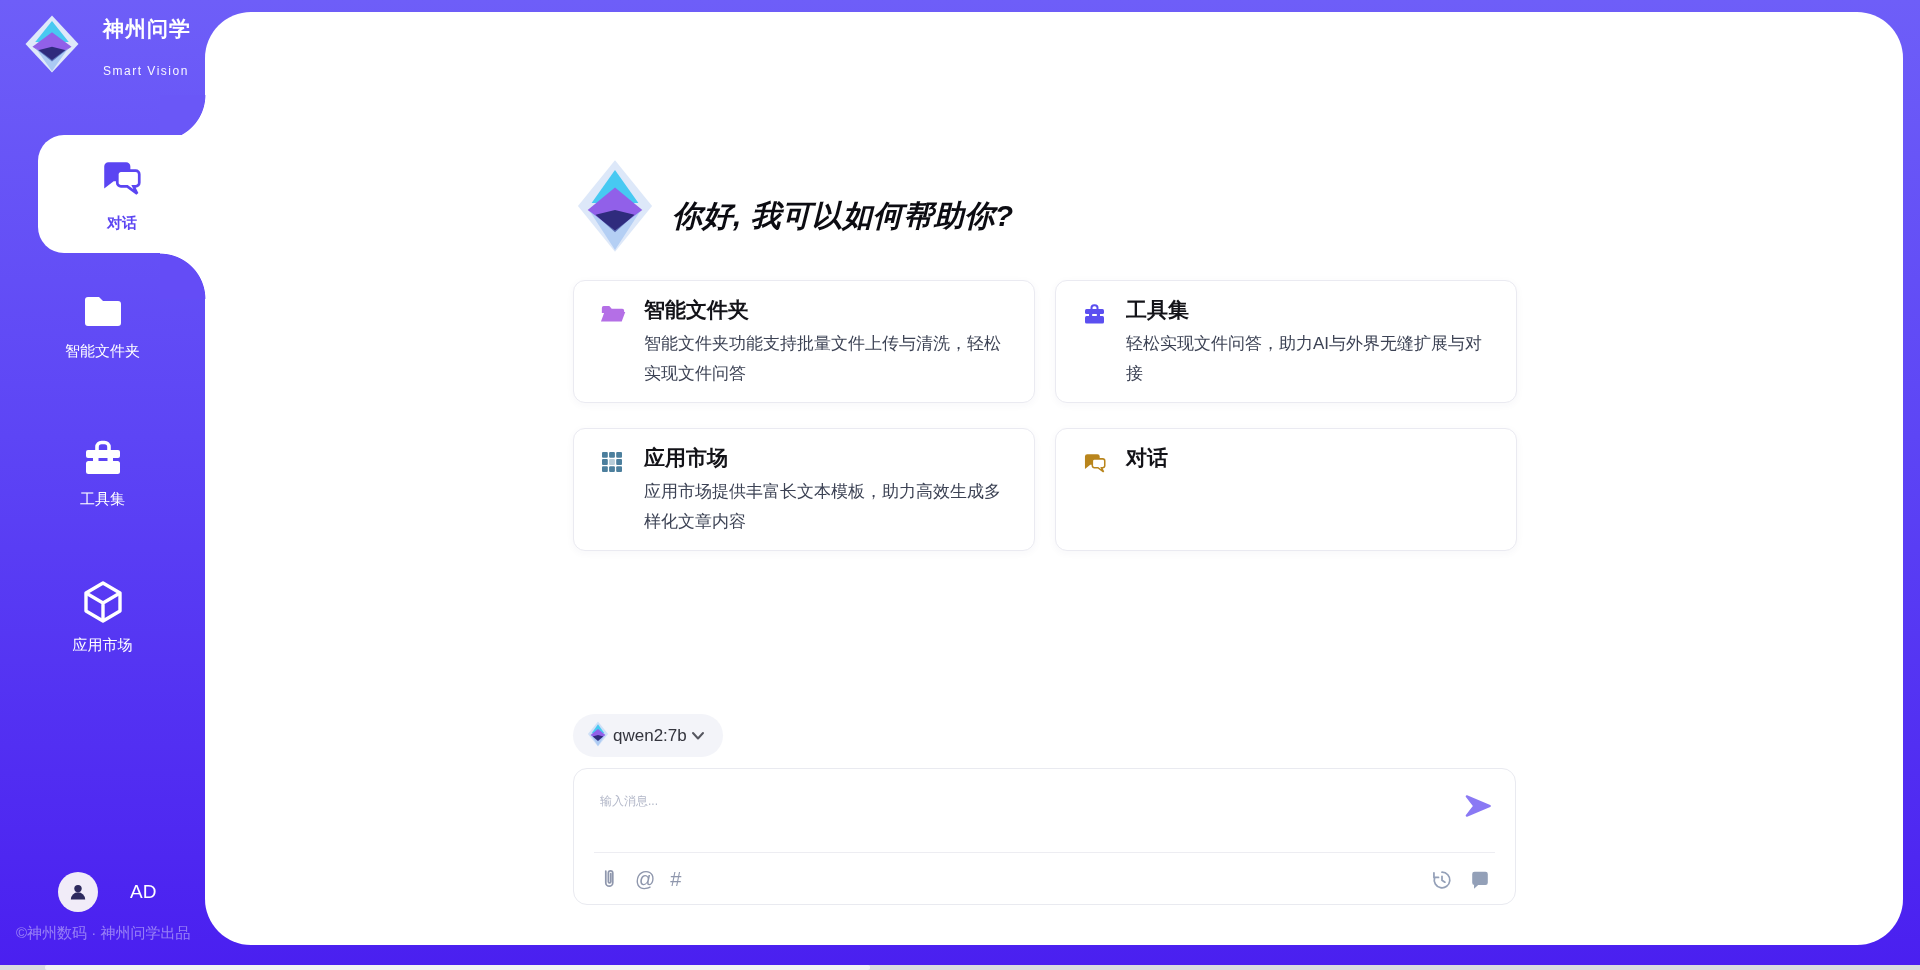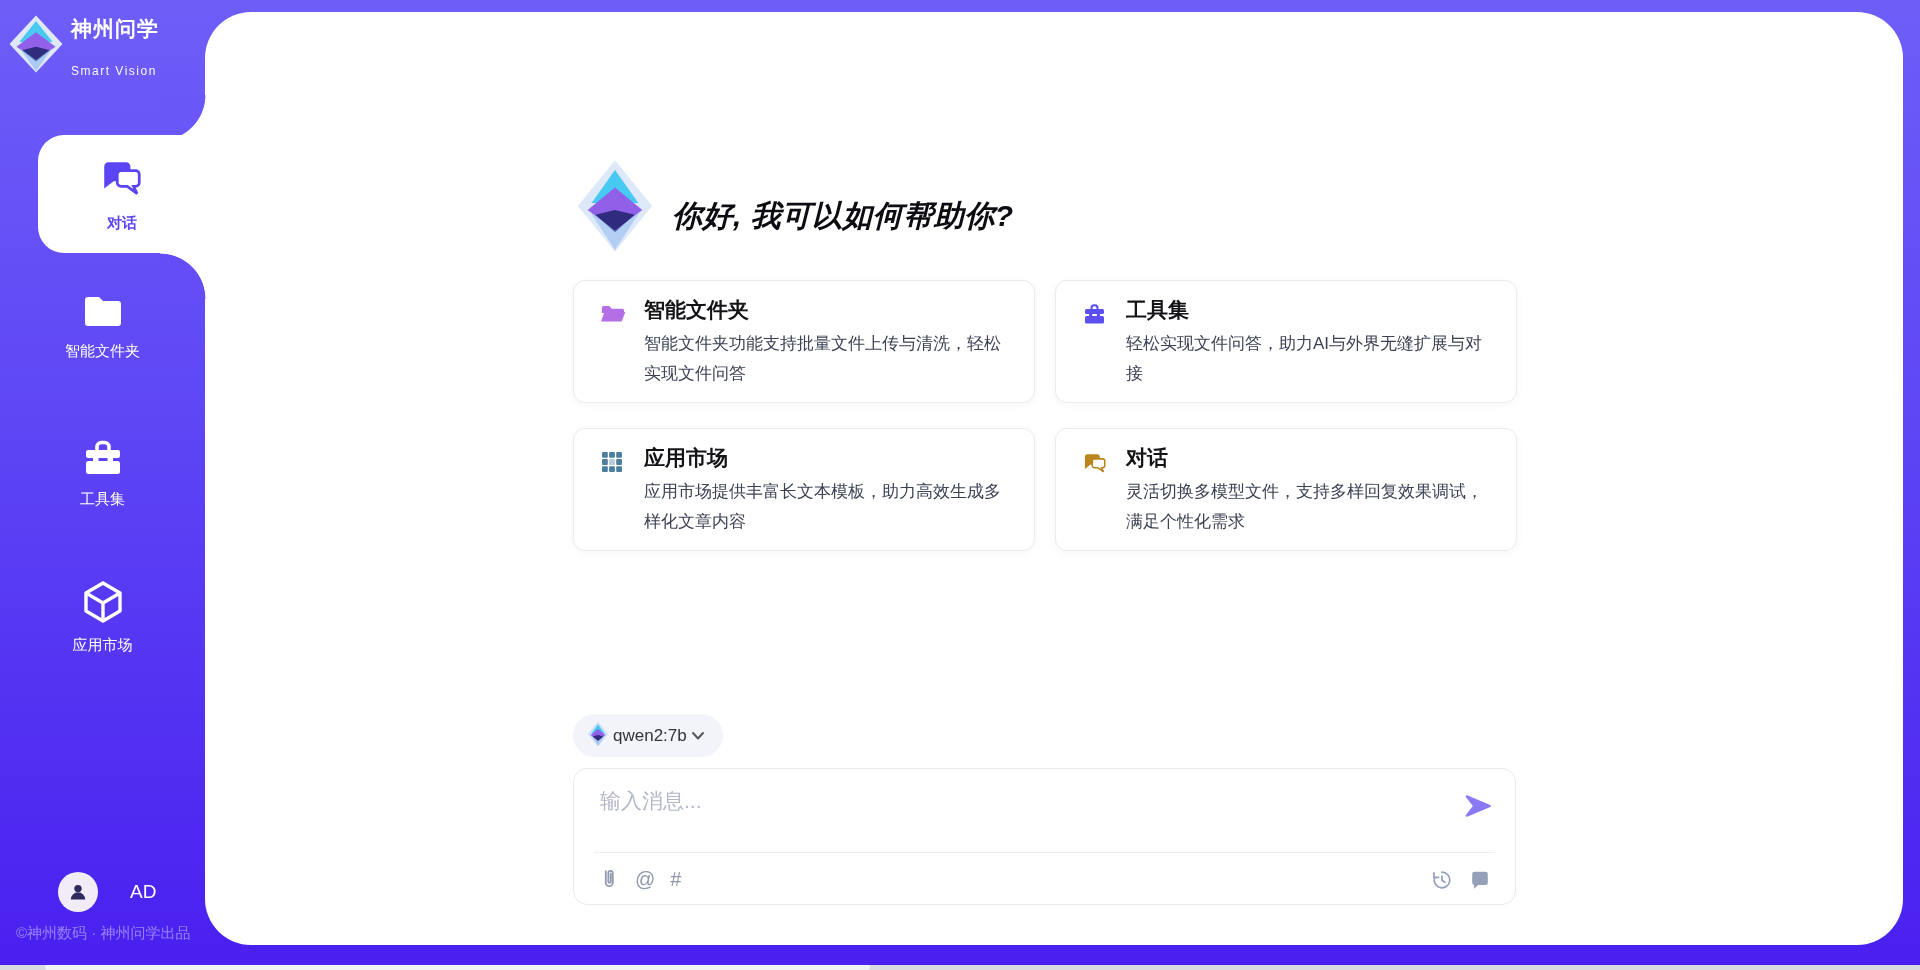--- a/index.html
+++ b/index.html
@@ -22,7 +22,7 @@
   .tab-active .tab-label{color:#5b45f2;font-size:15px;font-weight:600;}
 
   
-  .brand{position:absolute;left:8px;top:14px;display:flex;align-items:center;gap:7px;z-index:5;}
+  .brand{position:absolute;left:24px;top:14px;display:flex;align-items:center;gap:23px;z-index:5;}
   .brand-text .brand-name{color:#fff;font-size:21px;font-weight:700;letter-spacing:1px;}
   .brand-text .brand-sub{color:rgba(255,255,255,.95);font-size:12px;letter-spacing:1.5px;margin-top:21px;}
   .nav-item{position:absolute;left:0;width:205px;display:flex;flex-direction:column;align-items:center;

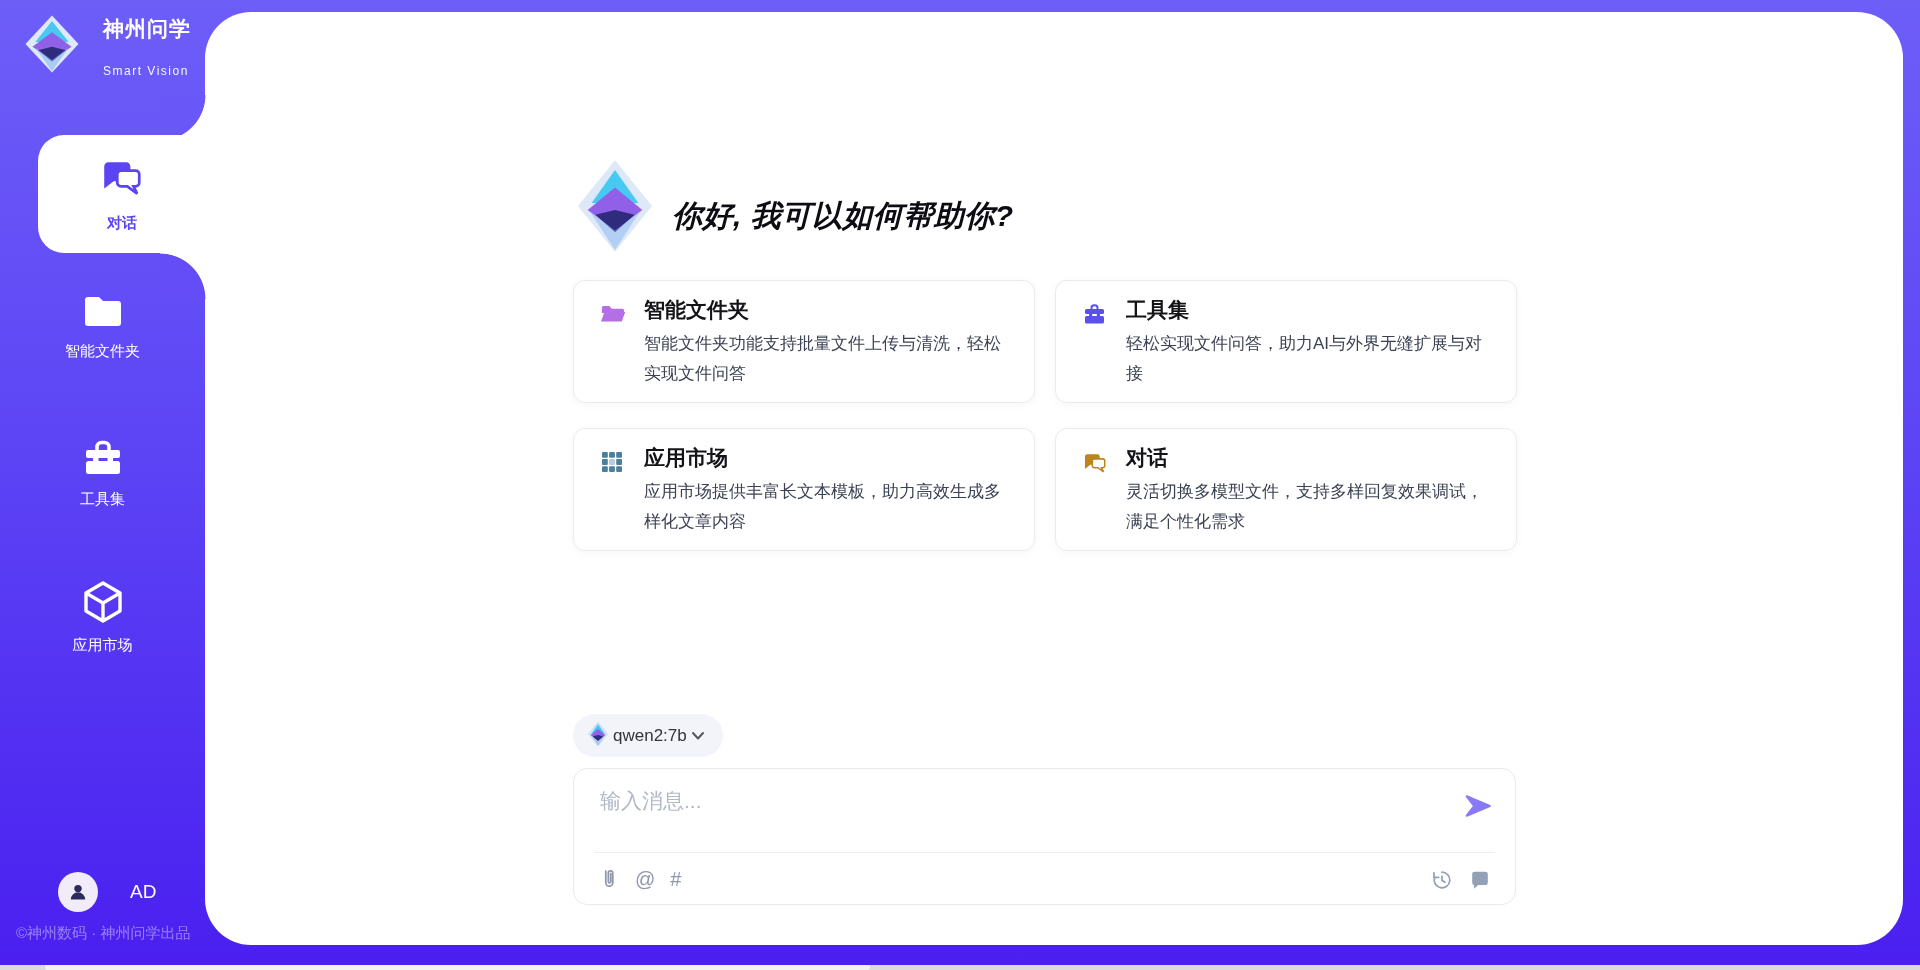--- a/index.html
+++ b/index.html
@@ -212,7 +212,6 @@
       </svg>
     </span>
     <div class="card-title">对话</div>
-    <div class="card-desc">灵活切换多模型文件，支持多样回复效果调试，满足个性化需求</div>
   </div>
 
   <div class="model-pill">

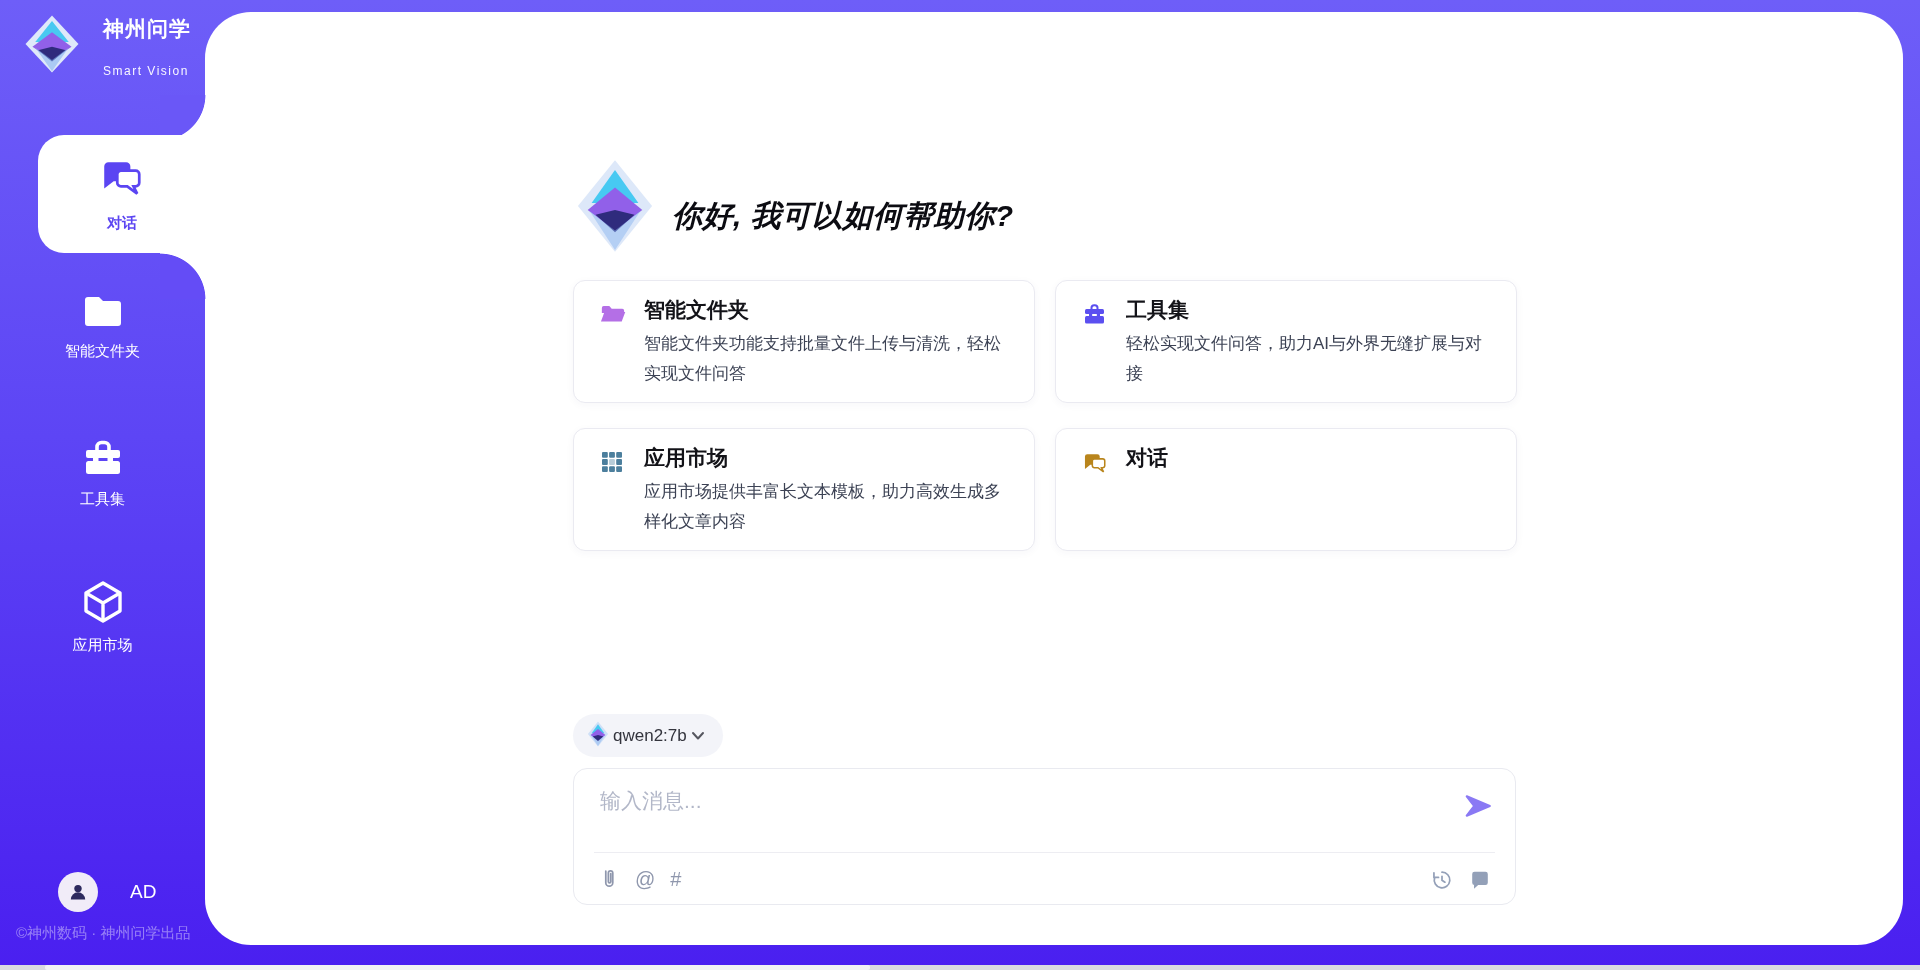--- a/index.html
+++ b/index.html
@@ -56,7 +56,7 @@
   .composer{position:absolute;left:573px;top:768px;width:943px;height:137px;background:#fff;
       border:1px solid #e9eaf0;border-radius:14px;z-index:5;box-sizing:border-box;}
   .composer-input{position:absolute;left:24px;top:14px;width:760px;height:34px;border:none;outline:none;
-      font-size:21px;color:#33343d;font-family:inherit;background:transparent;}
+      font-size:12px;color:#33343d;font-family:inherit;background:transparent;}
   .composer-input::placeholder{color:#b2b7c8;}
   .send-btn{position:absolute;right:22px;top:22px;width:30px;height:30px;cursor:pointer;}
   .composer-divider{position:absolute;left:20px;right:20px;top:83px;height:1px;background:#ededf2;}

